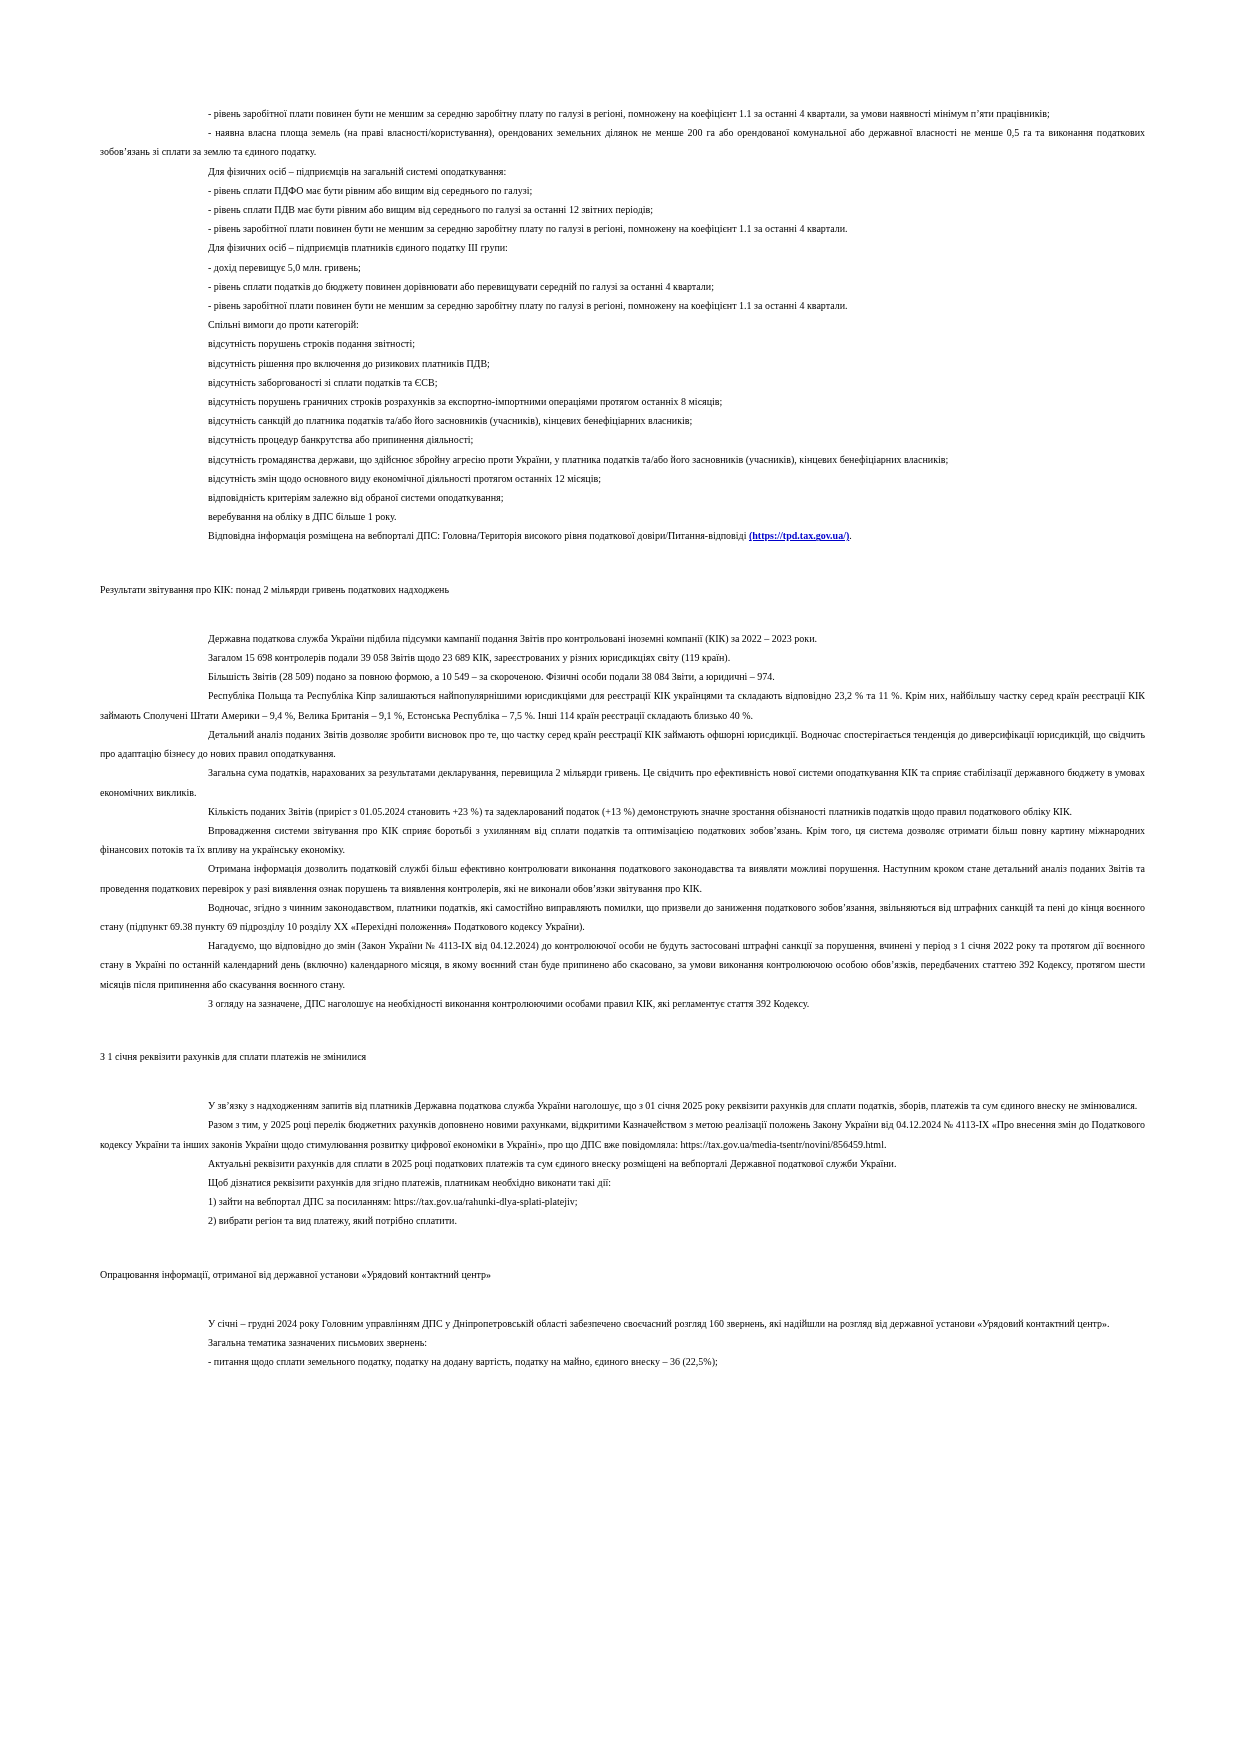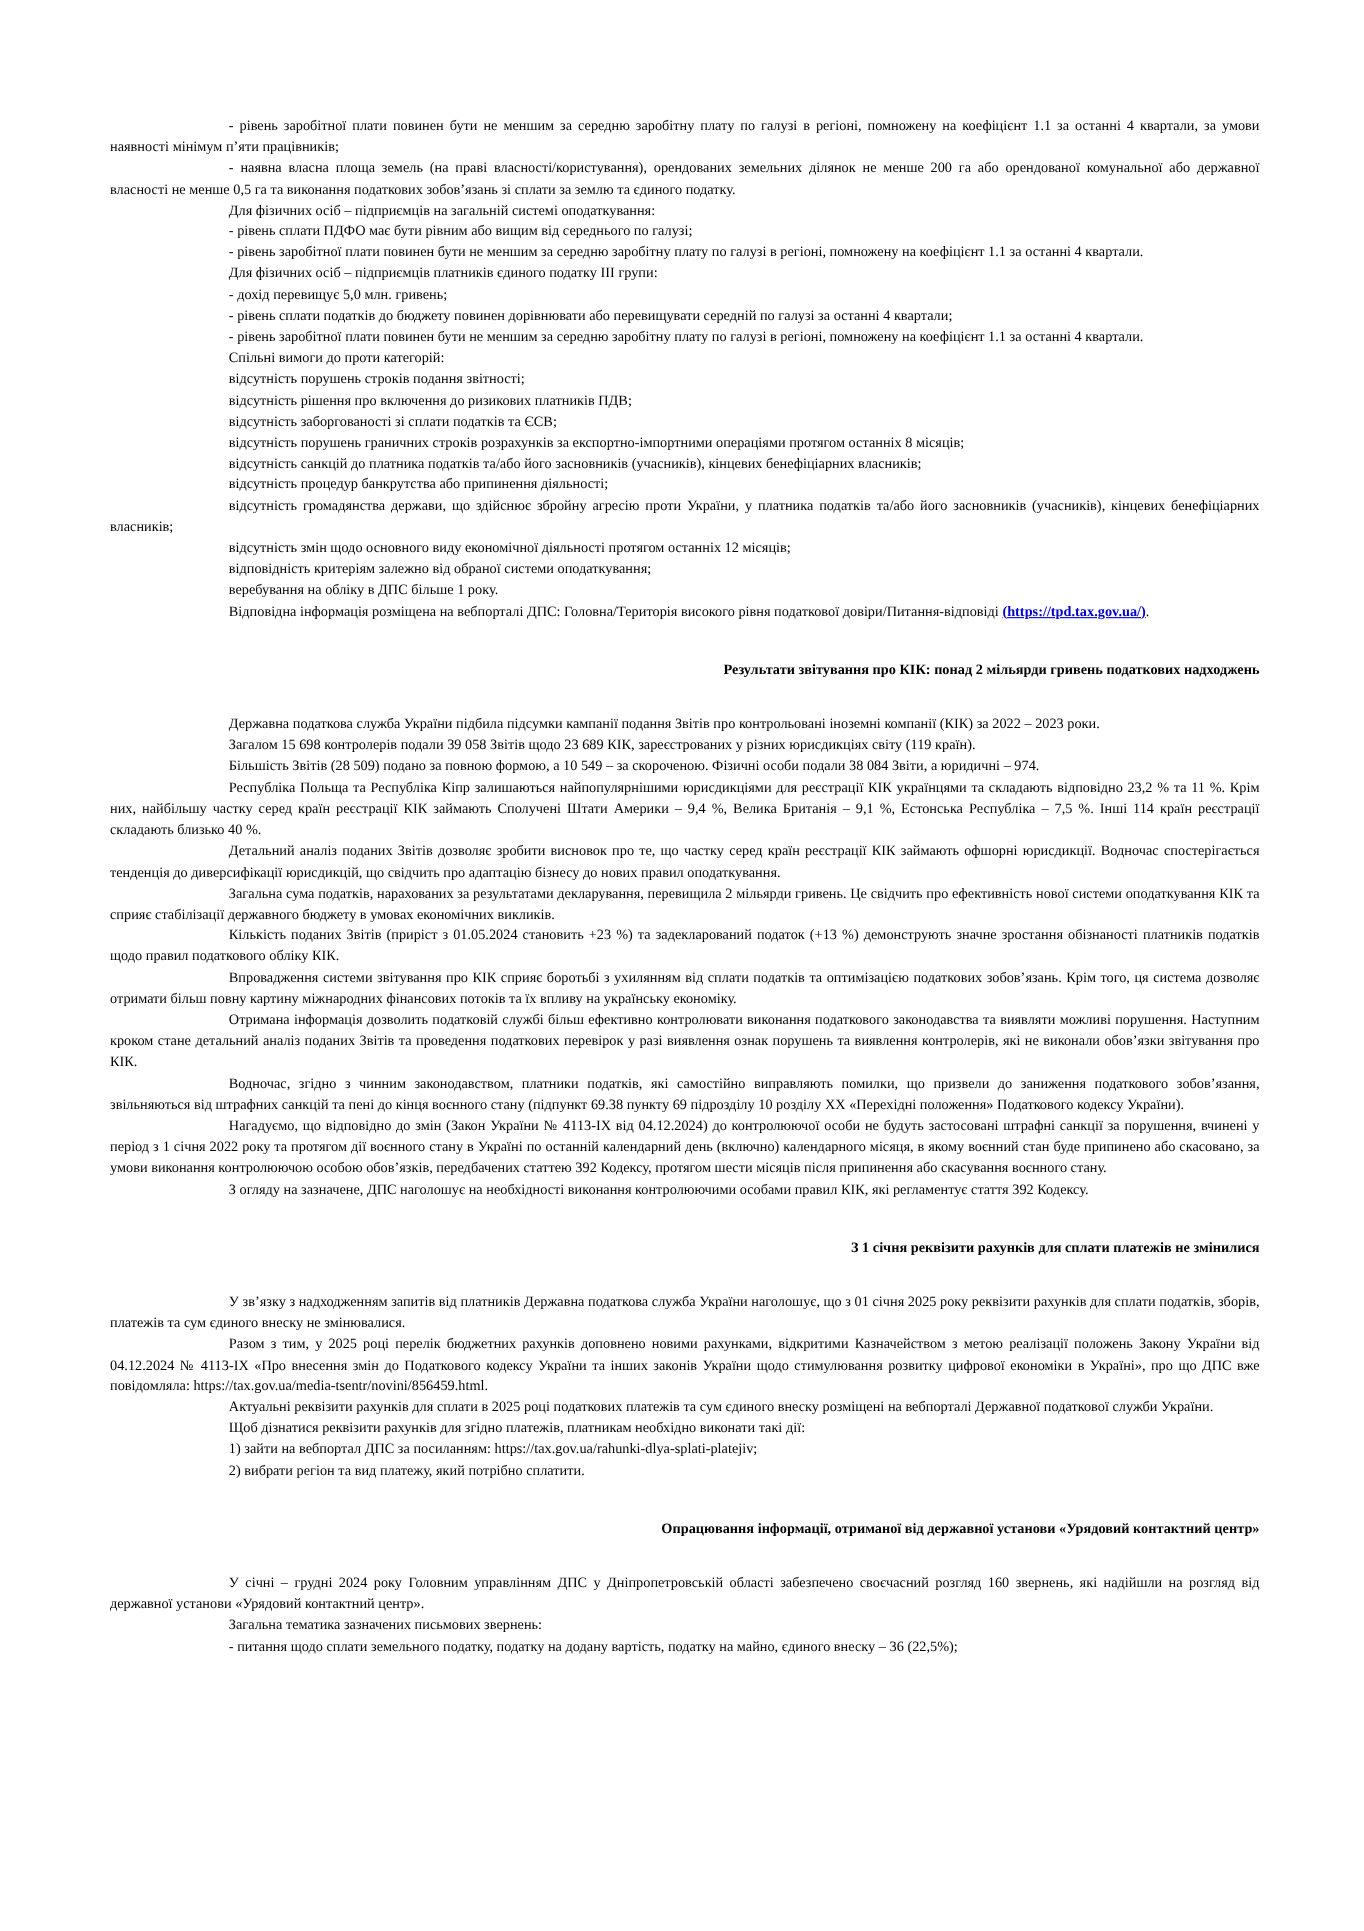--- a/index.html
+++ b/index.html
@@ -25,7 +25,7 @@
     right: 95px;
     color: #000000;
     font-family: "Liberation Serif", "DejaVu Serif", serif;
-    font-size: 13px;
+    font-size: 10px;
     line-height: 19.2px;
     text-align: justify;
   }

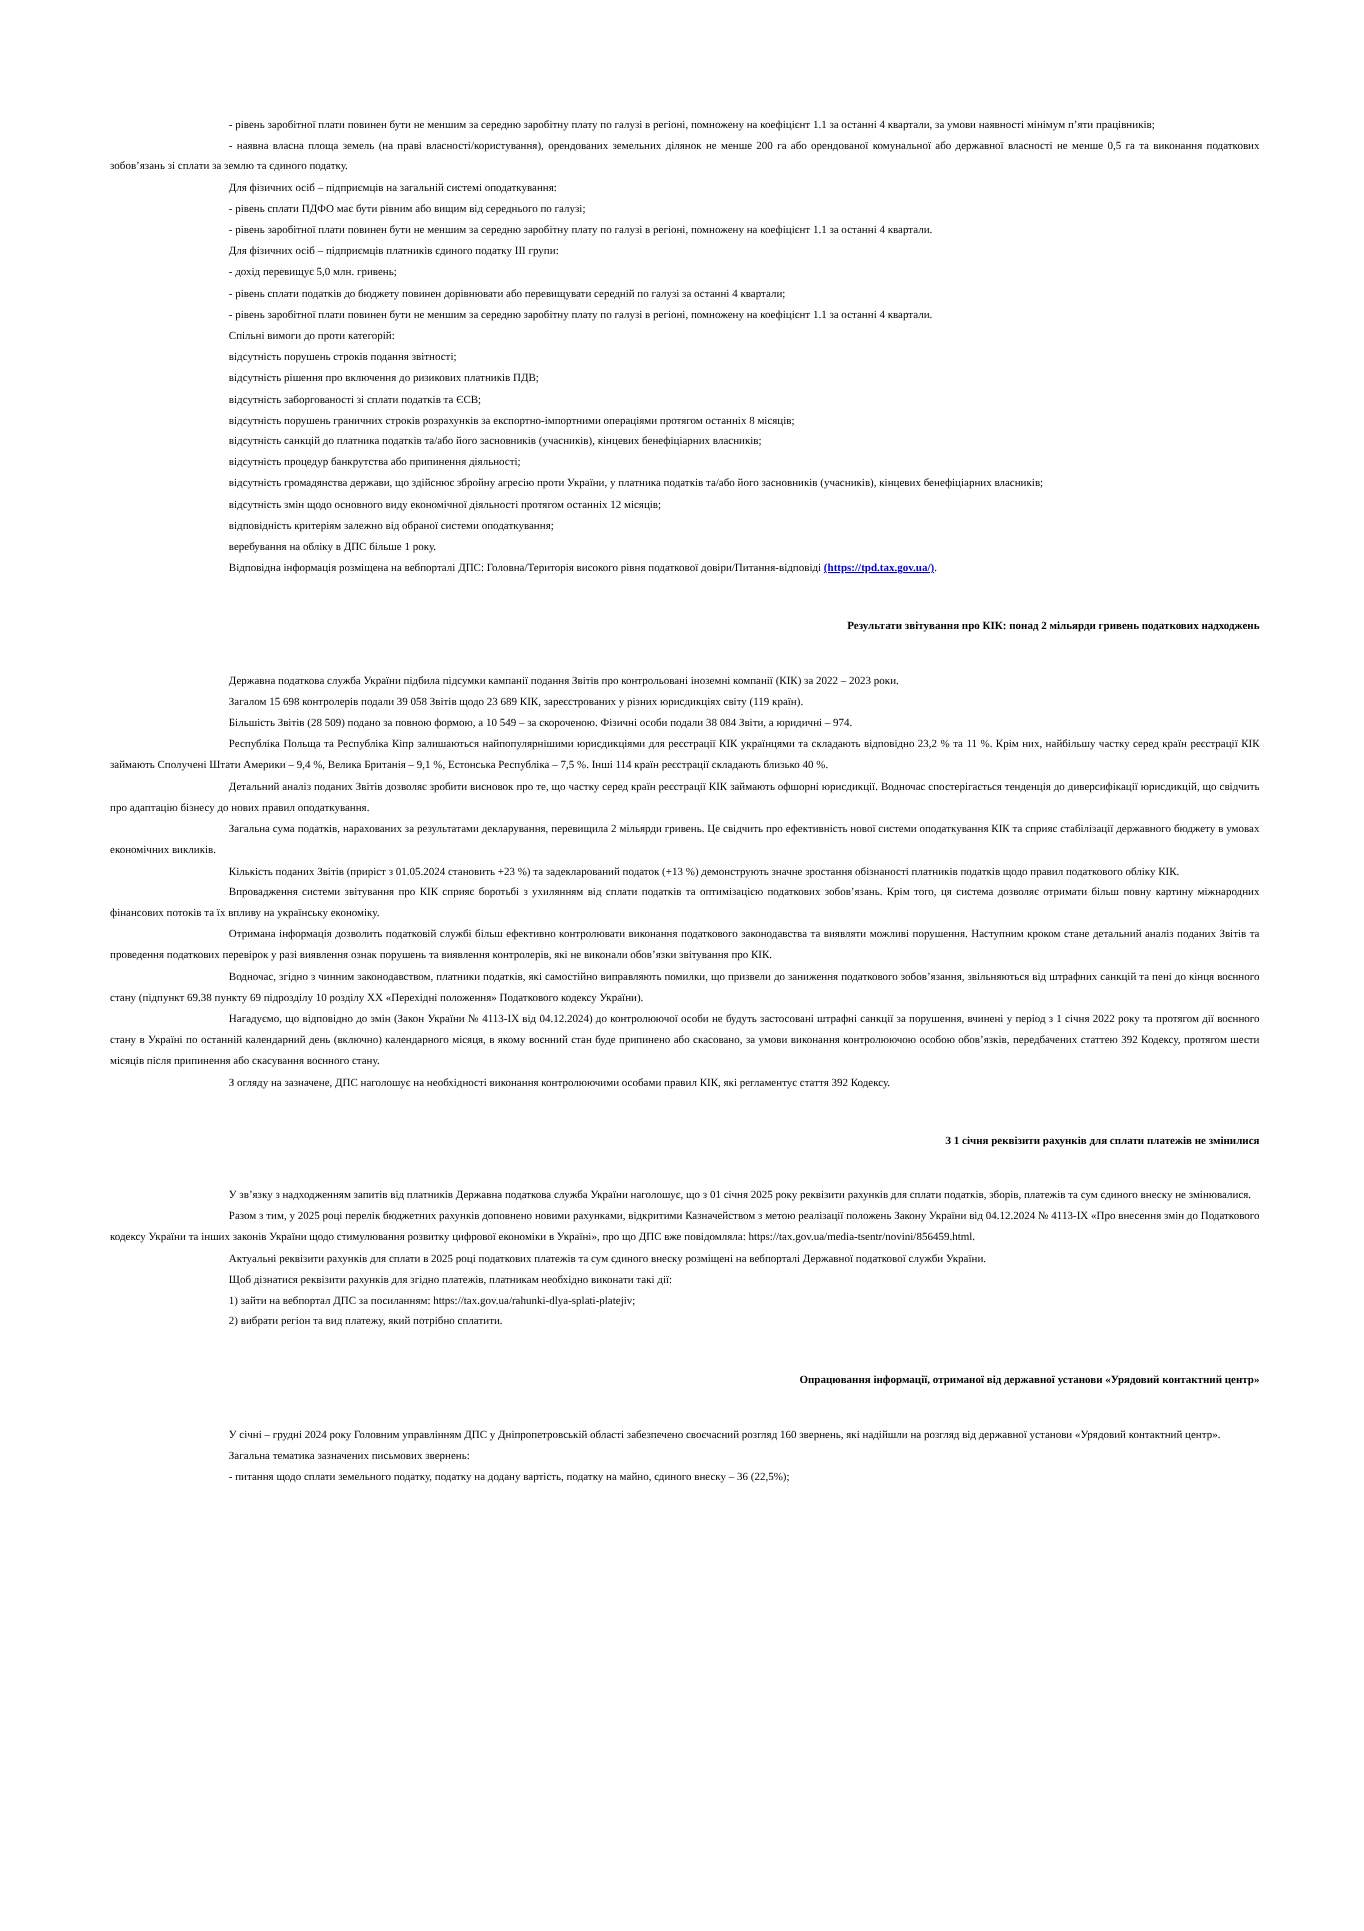--- a/index.html
+++ b/index.html
@@ -56,6 +56,7 @@
       <p class="para"><span>- наявна власна площа земель (на праві власності/користування), орендованих земельних ділянок не менше 200 га або орендованої комунальної або державної власності не менше 0,5 га та виконання податкових зобов’язань зі сплати за землю та єдиного податку.</span></p>
       <p class="para"><span>Для фізичних осіб – підприємців на загальній системі оподаткування:</span></p>
       <p class="para"><span>- рівень сплати ПДФО має бути рівним або вищим від середнього по галузі;</span></p>
+      <p class="para"><span>- рівень сплати ПДВ має бути рівним або вищим від середнього по галузі за останні 12 звітних періодів;</span></p>
       <p class="para"><span>- рівень заробітної плати повинен бути не меншим за середню заробітну плату по галузі в регіоні, помножену на коефіцієнт 1.1 за останні 4 квартали.</span></p>
       <p class="para"><span>Для фізичних осіб – підприємців платників єдиного податку ІІІ групи:</span></p>
       <p class="para"><span>- дохід перевищує 5,0 млн. гривень;</span></p>

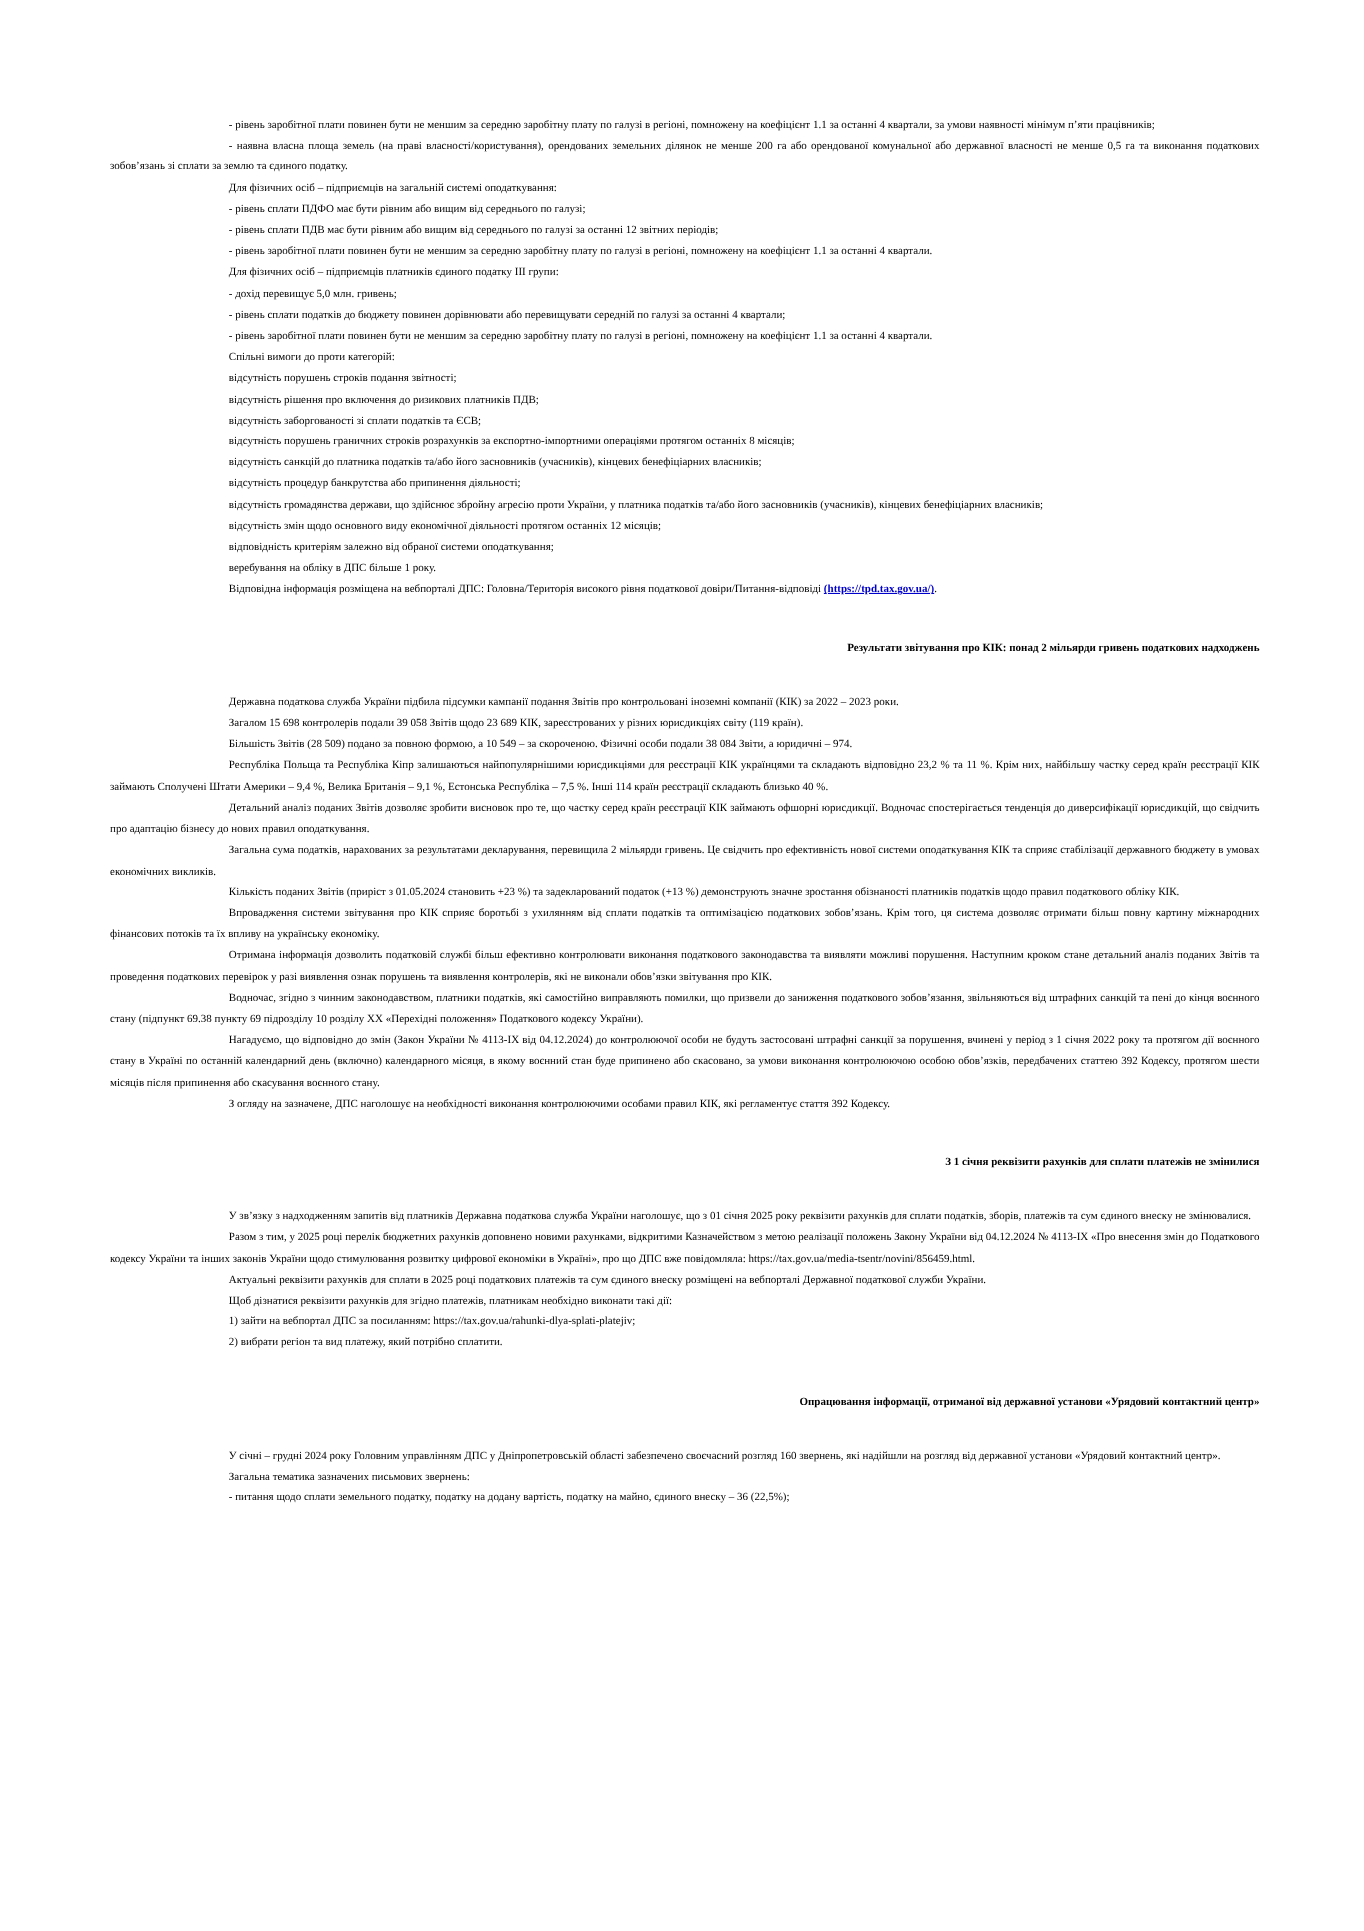--- a/index.html
+++ b/index.html
@@ -37,8 +37,8 @@
   .heading {
     margin: 34px 0 30px 0;
     text-indent: 0;
-    text-align: right;
-    font-weight: bold;
+    text-align: left;
+    font-weight: normal;
   }
   .link {
     color: #0000cc;

